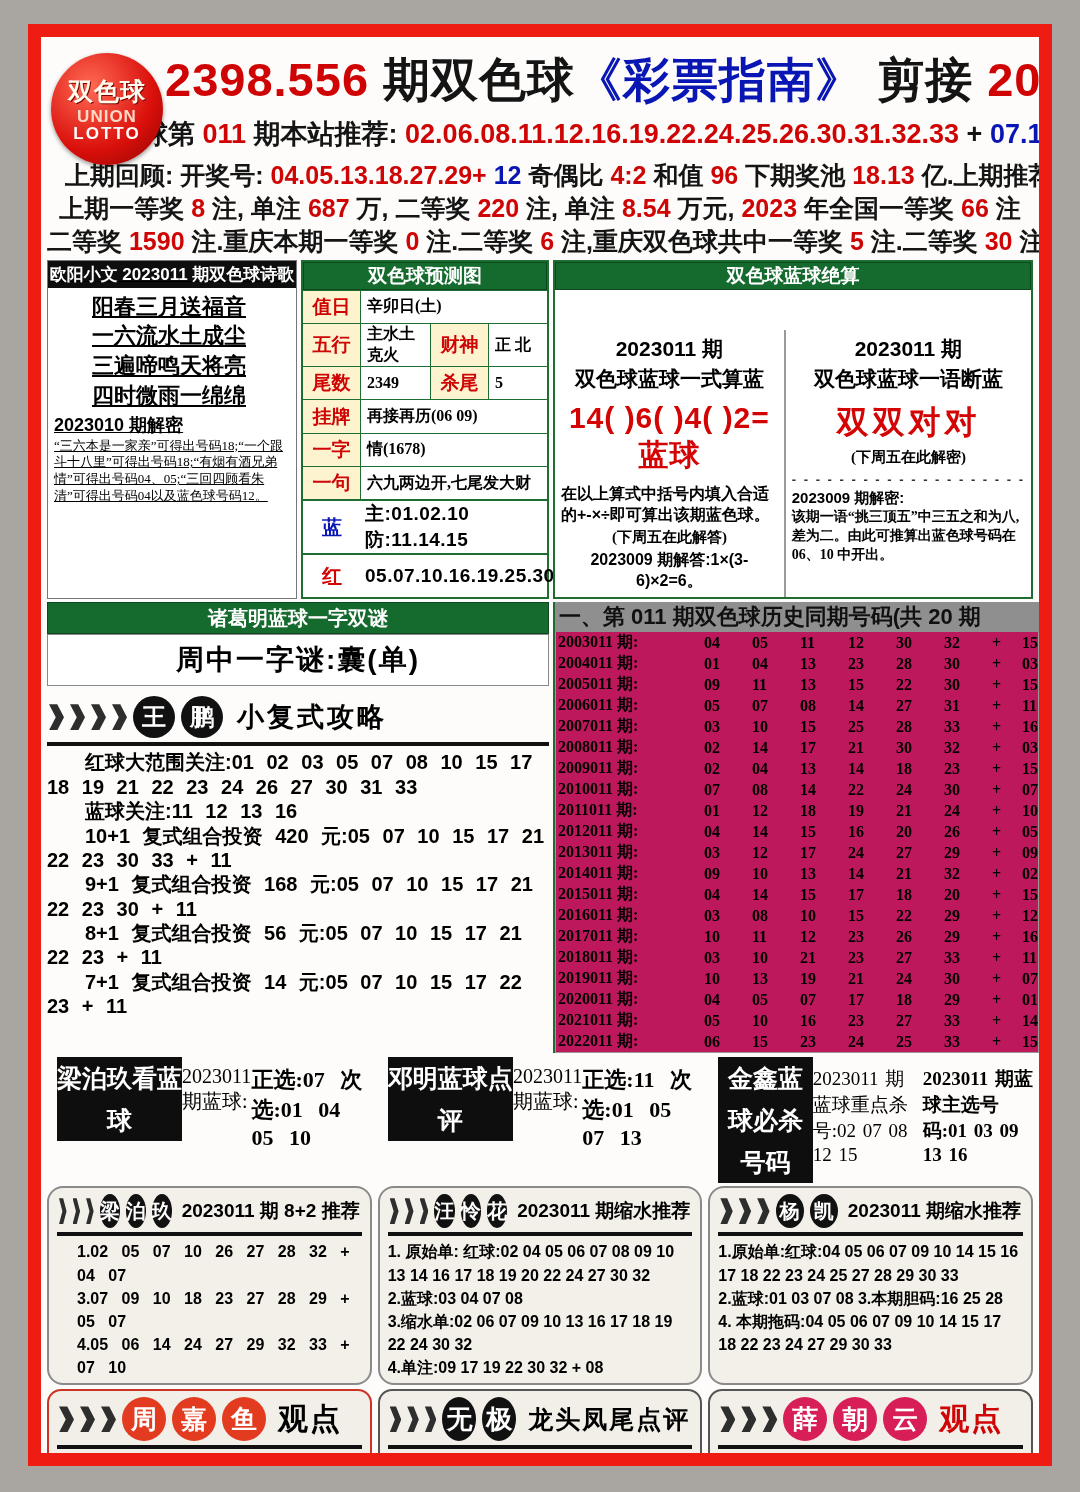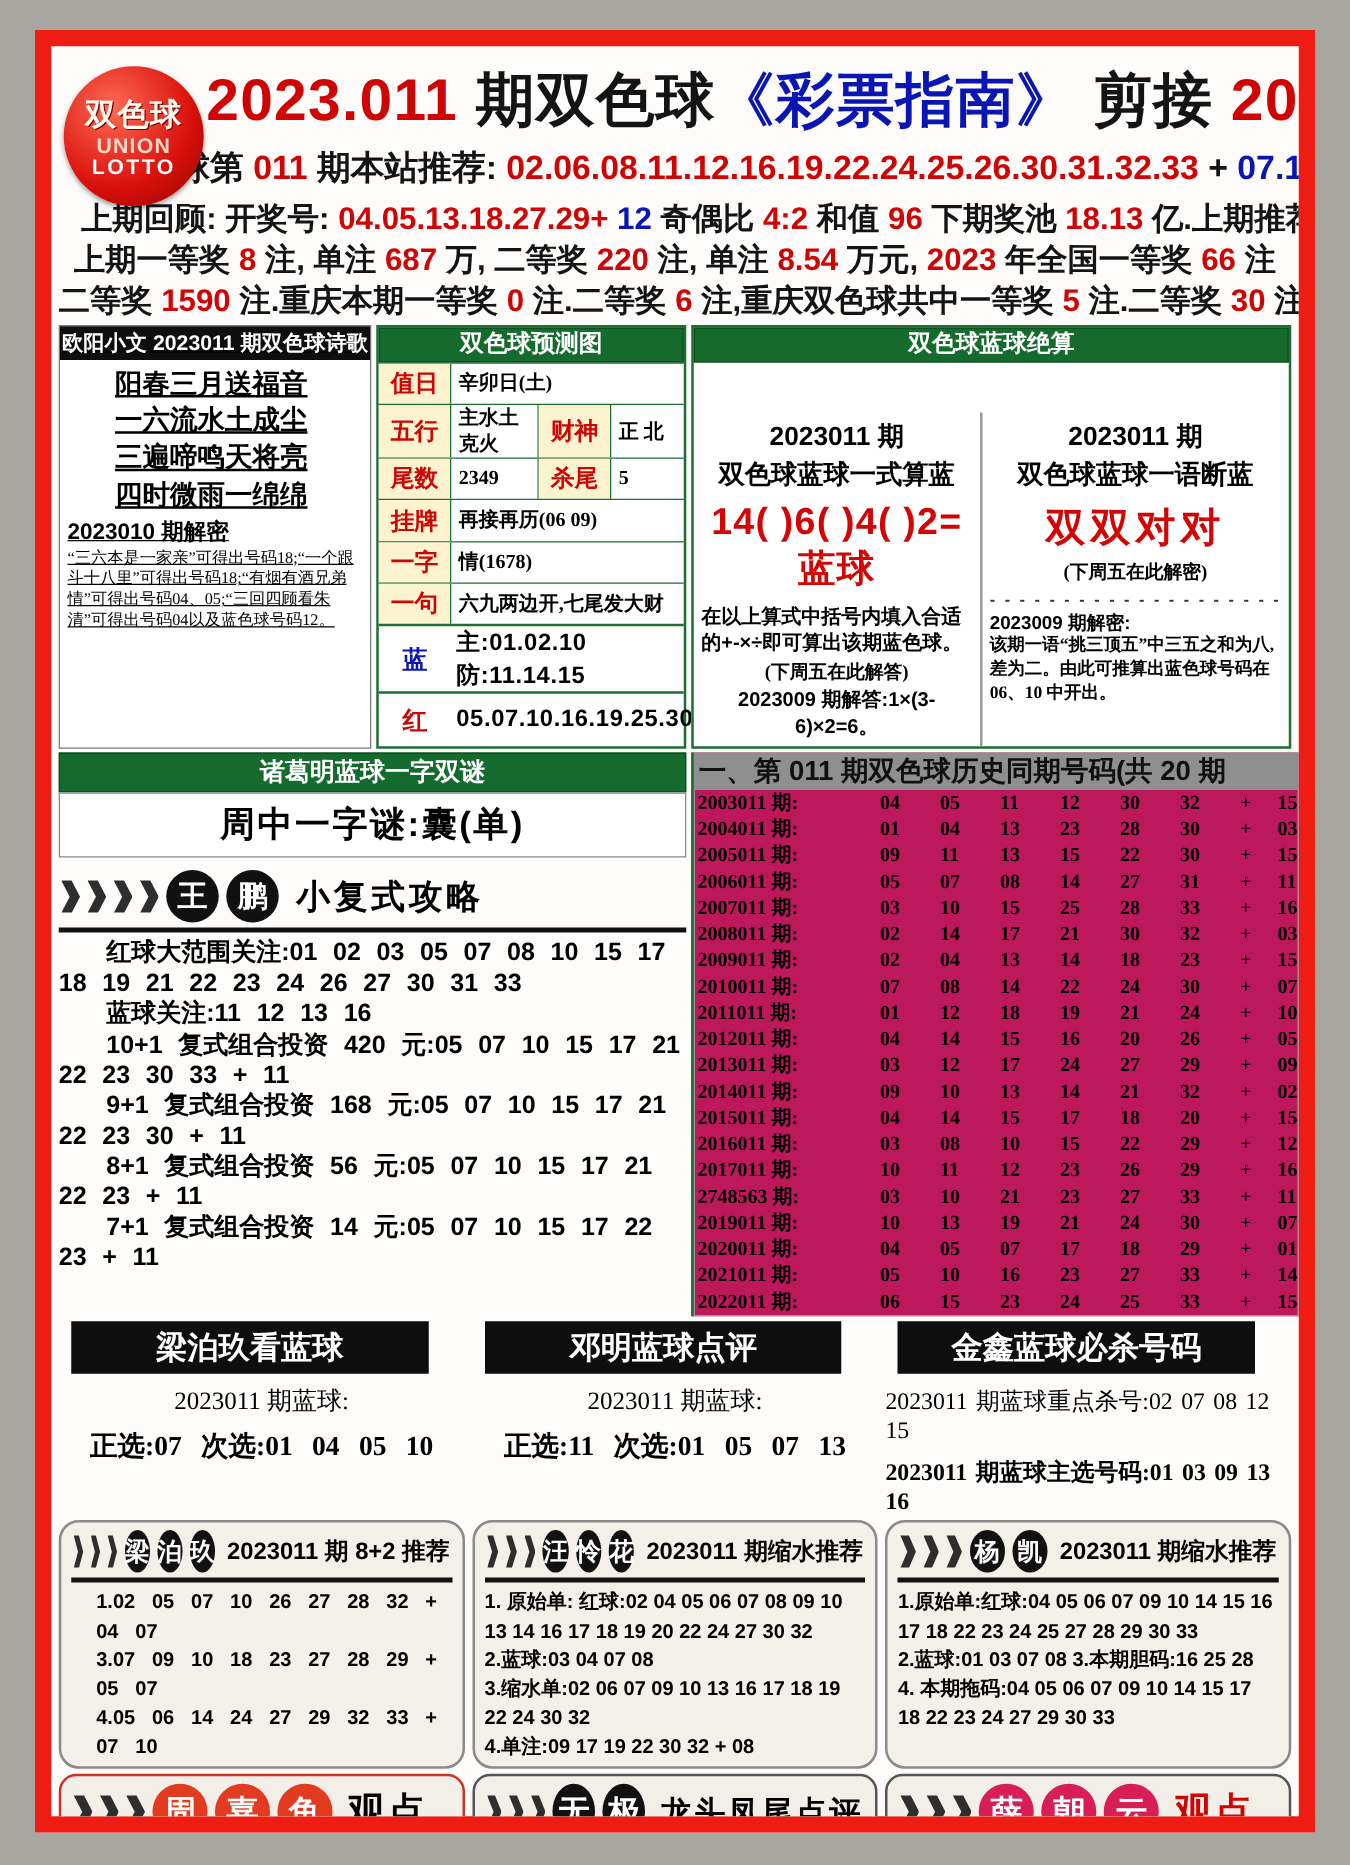--- a/index.html
+++ b/index.html
@@ -121,7 +121,7 @@
       <span class="l2">UNION</span>
       <span class="l3">LOTTO</span>
     </div>
-    <div class="title"><span class="r">2023.011 </span><span class="k">期双色球</span><span class="bl">《彩票指南》</span><span class="k"> 剪接 </span><span class="r">2023 .02.1</span></div>
+    <div class="title"><span class="r">2398.556 </span><span class="k">期双色球</span><span class="bl">《彩票指南》</span><span class="k"> 剪接 </span><span class="r">2023 .02.1</span></div>
     <div class="recommend"><span class="k">双色球第 </span><span class="r">011</span><span class="k"> 期本站推荐: </span><span class="r">02.06.08.11.12.16.19.22.24.25.26.30.31.32.33</span><span class="k"> + </span><span class="bl">07.10.11.14</span></div>
     <div class="review">
       <div><span class="k">上期回顾: 开奖号: </span><span class="r">04.05.13.18.27.29+</span><span class="bl"> 12 </span><span class="k">奇偶比 </span><span class="r">4:2</span><span class="k"> 和值 </span><span class="r">96</span><span class="k"> 下期奖池 </span><span class="r">18.13</span><span class="k"> 亿.上期推荐中 </span></div>

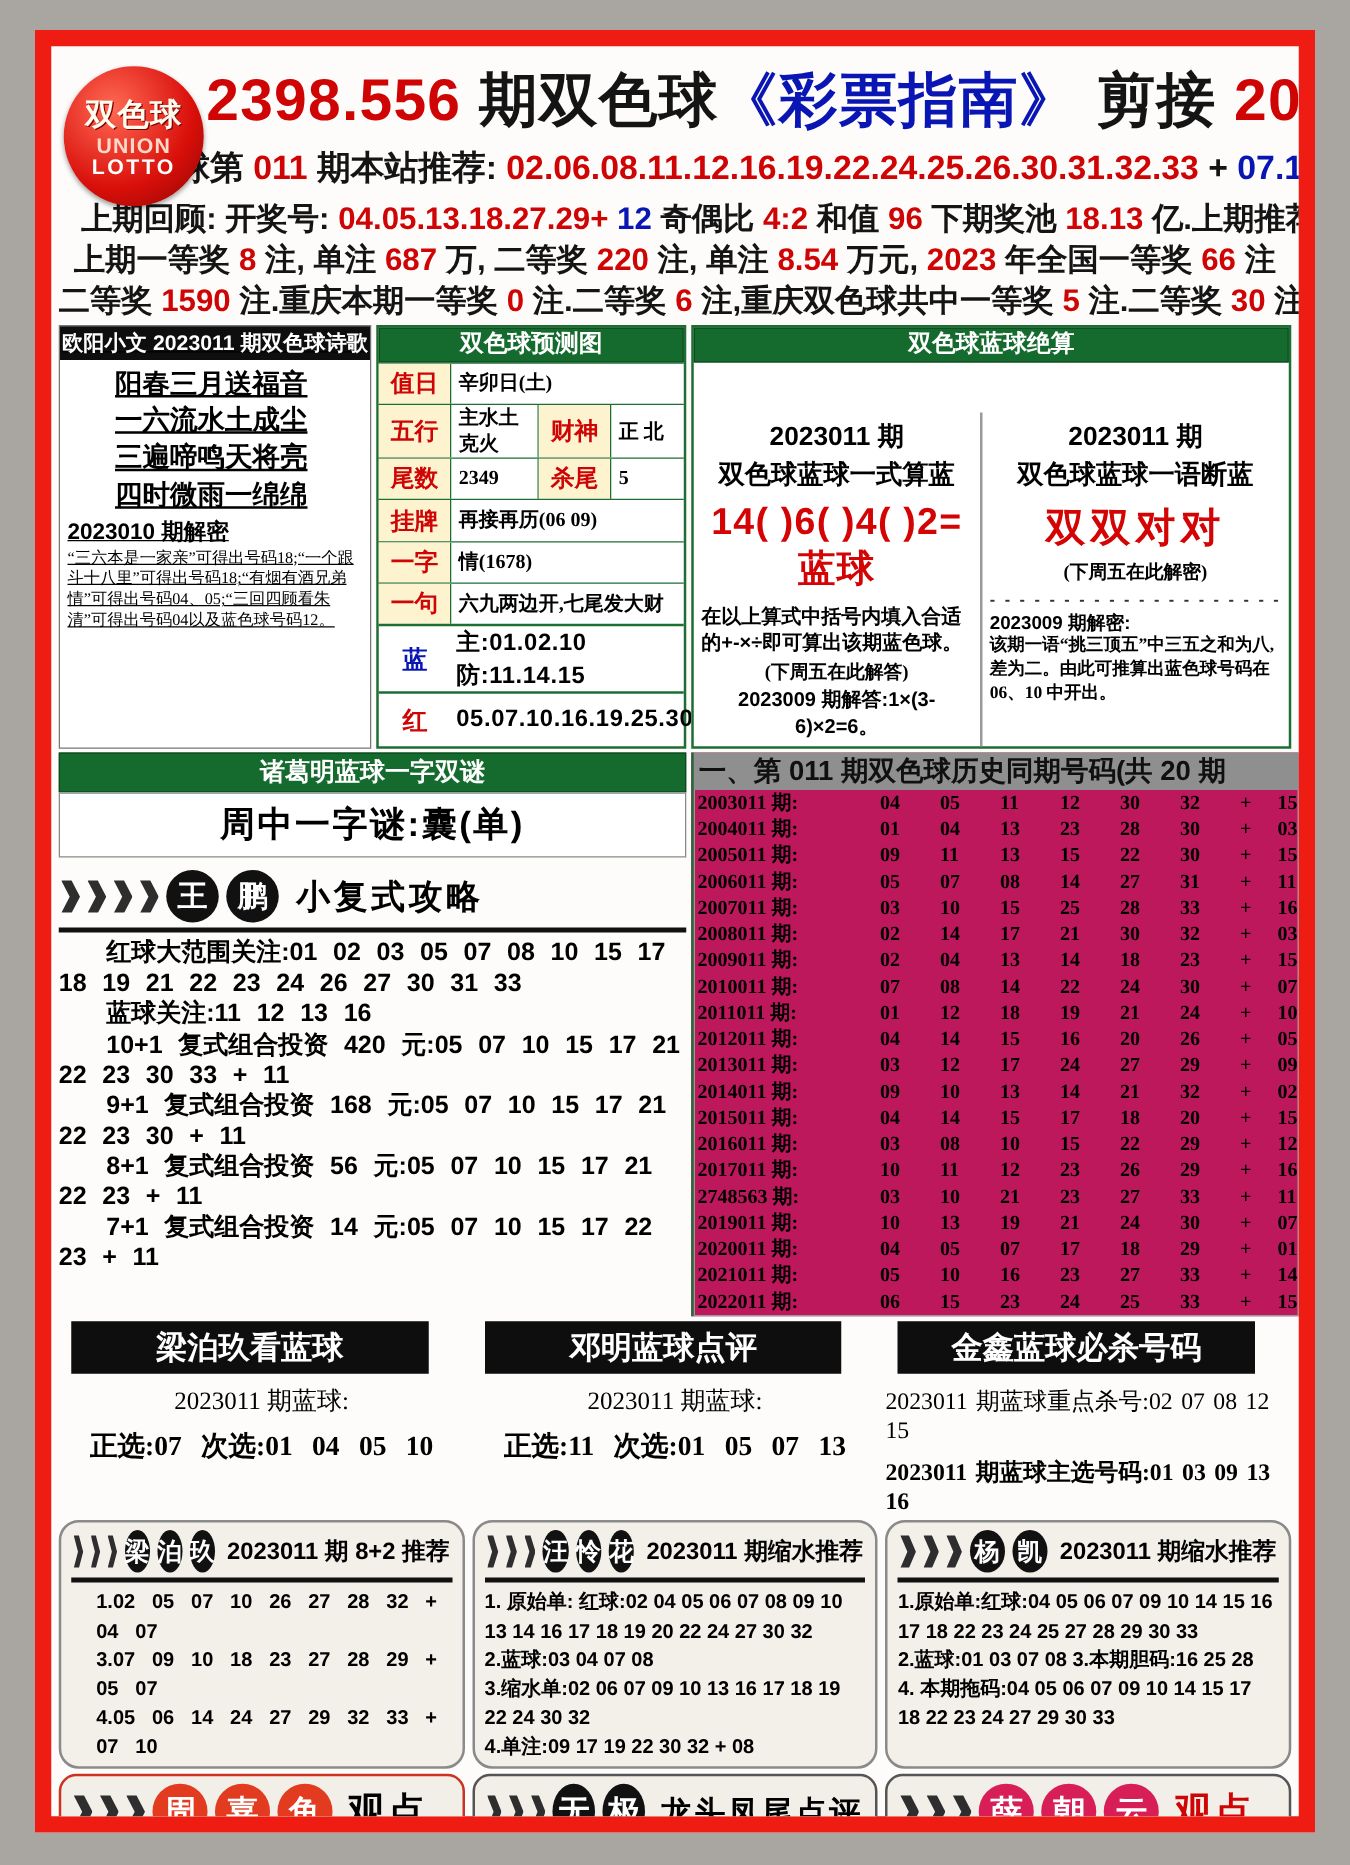--- a/index.html
+++ b/index.html
@@ -422,7 +422,7 @@
           </div>
 
           <div class="h-row">
-            <span class="h-p">2748563 期:</span>
+            <span class="h-p">2018011 期:</span>
             <span>03</span>
             <span>10</span>
             <span>21</span>

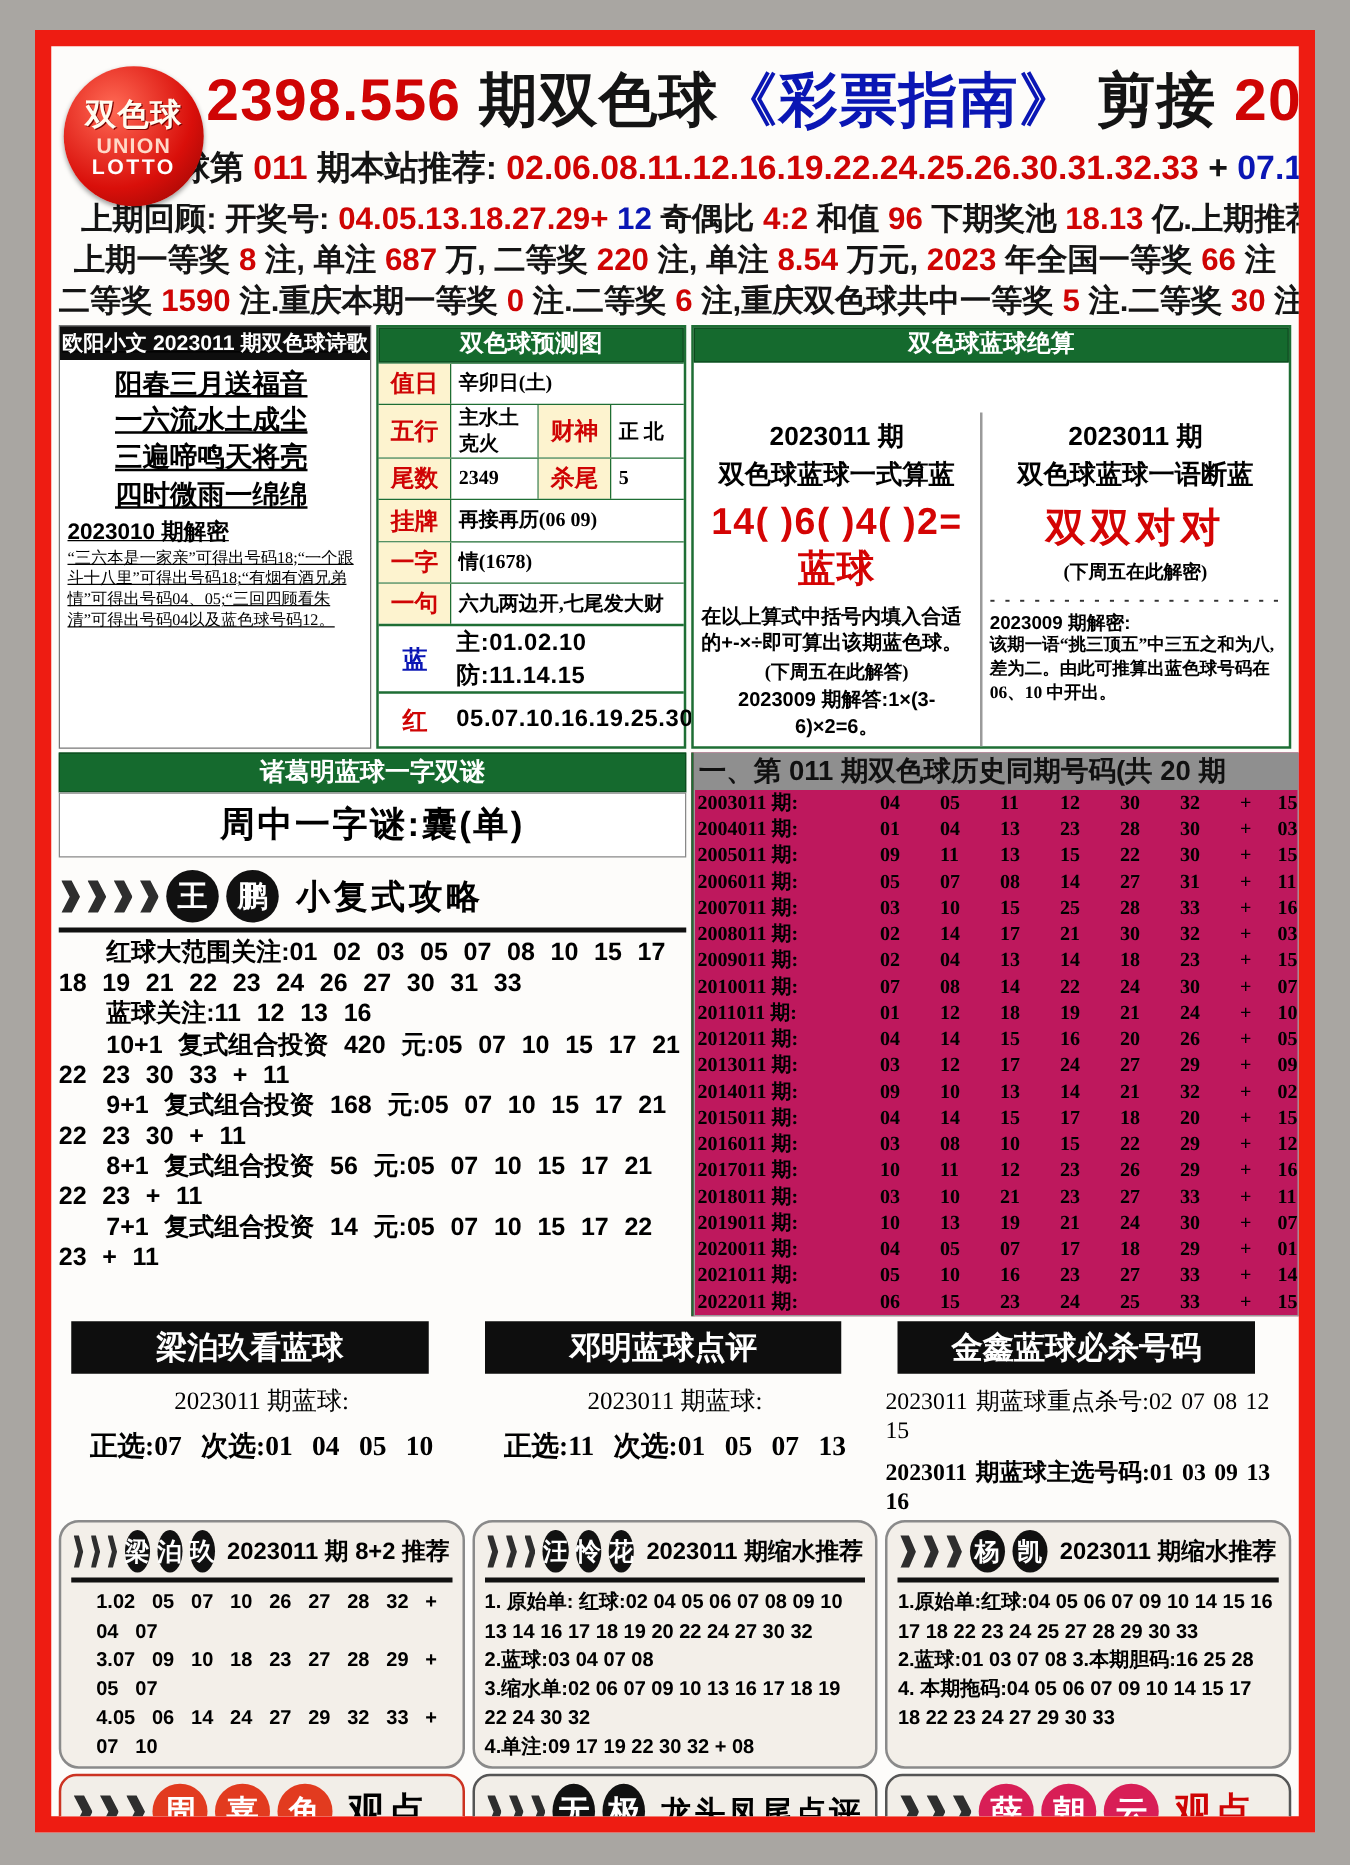--- a/index.html
+++ b/index.html
@@ -84,7 +84,7 @@
 
   
   .band-3 { flex:0 0 124px; display:grid; grid-template-columns:1fr 1fr 1fr; gap:6px; margin-top:4px; }
-  .bp { display:flex; flex-direction:column; align-items:center; }
+  .bp { display:flex; }
   .bp .bar { width:88%; align-self:flex-start; margin-left:10px; font-size:25px; line-height:42px; }
   .bp .ln1 { font-family:"Liberation Serif", serif; font-weight:normal; font-size:20px; margin-top:8px; }
   .bp .ln2 { font-family:"Liberation Serif", serif; font-weight:bold; font-size:22px; margin-top:8px; word-spacing:10px; }

